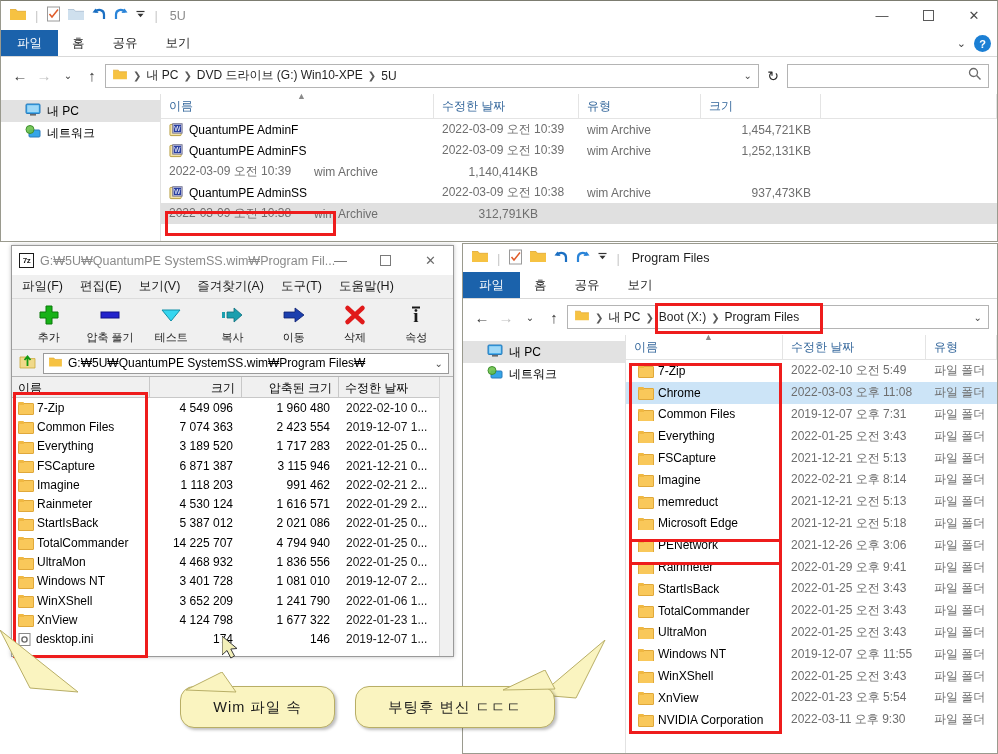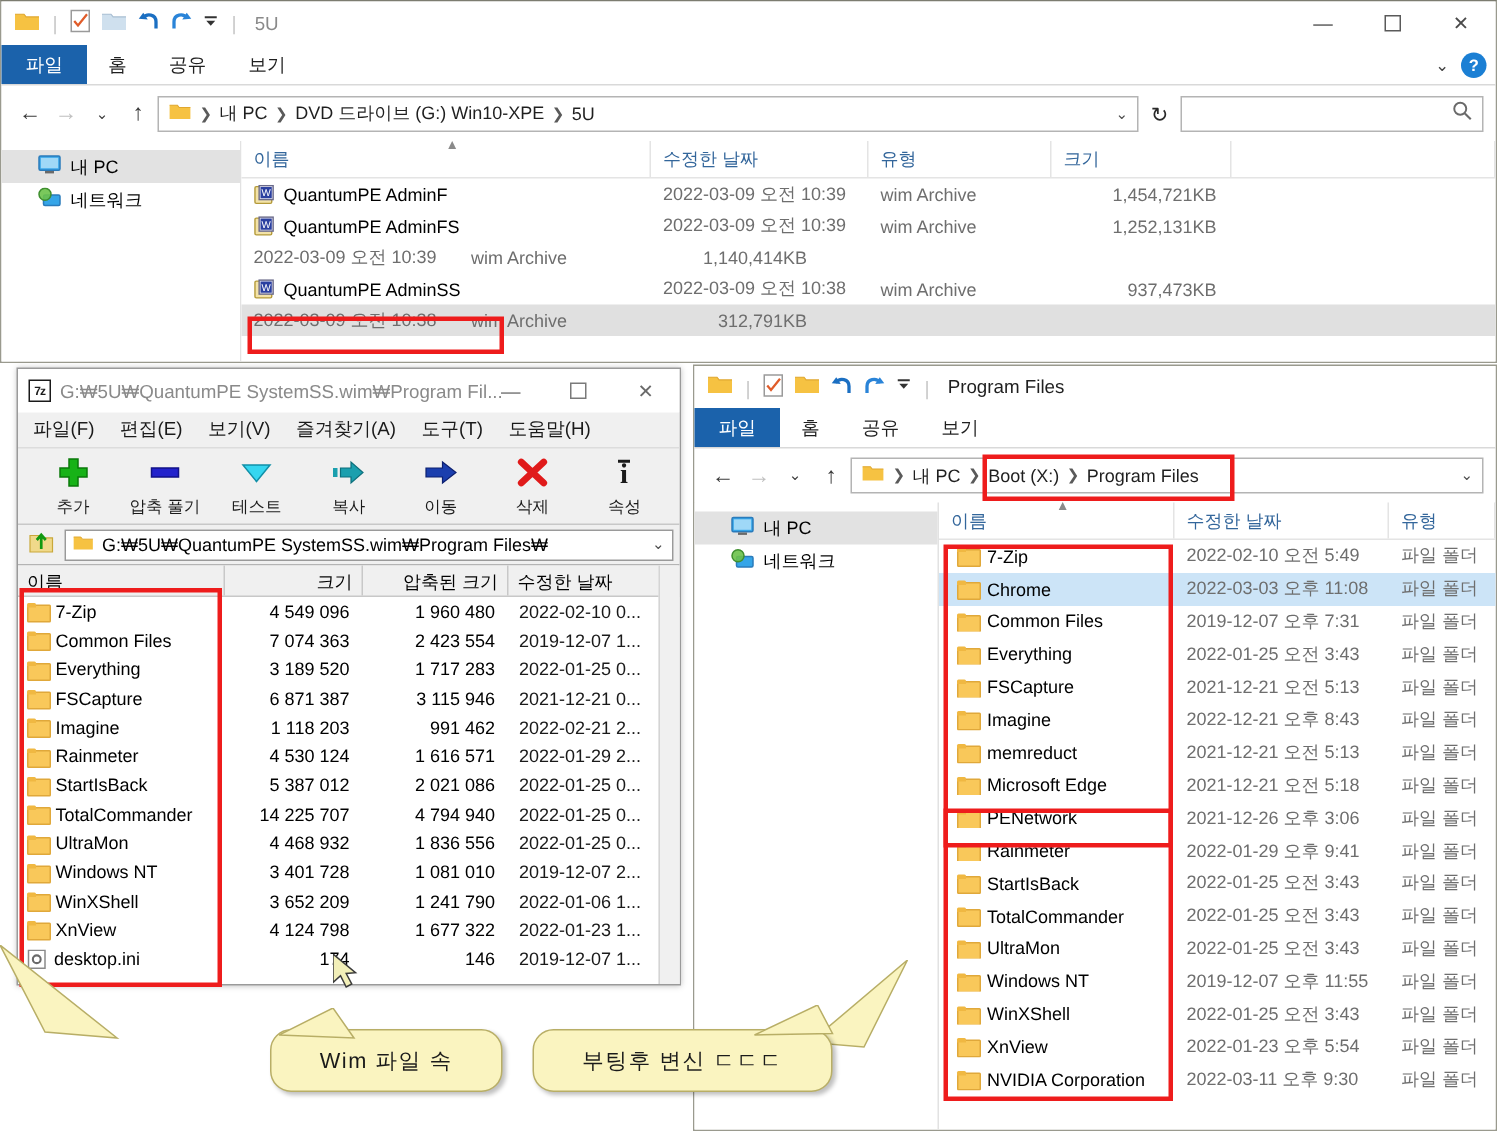--- a/index.html
+++ b/index.html
@@ -488,7 +488,7 @@
               <span class="folder"></span>
               <span>Imagine</span>
             </div>
-            <div class="fcell date" style="width:143px">2022-12-21 오후 8:43</div>
+            <div class="fcell date" style="width:143px">2022-02-21 오후 8:14</div>
             <div class="fcell type" style="flex:1">파일 폴더</div>
           </div>
           <div class="frow" style="height: 21.8px;">

